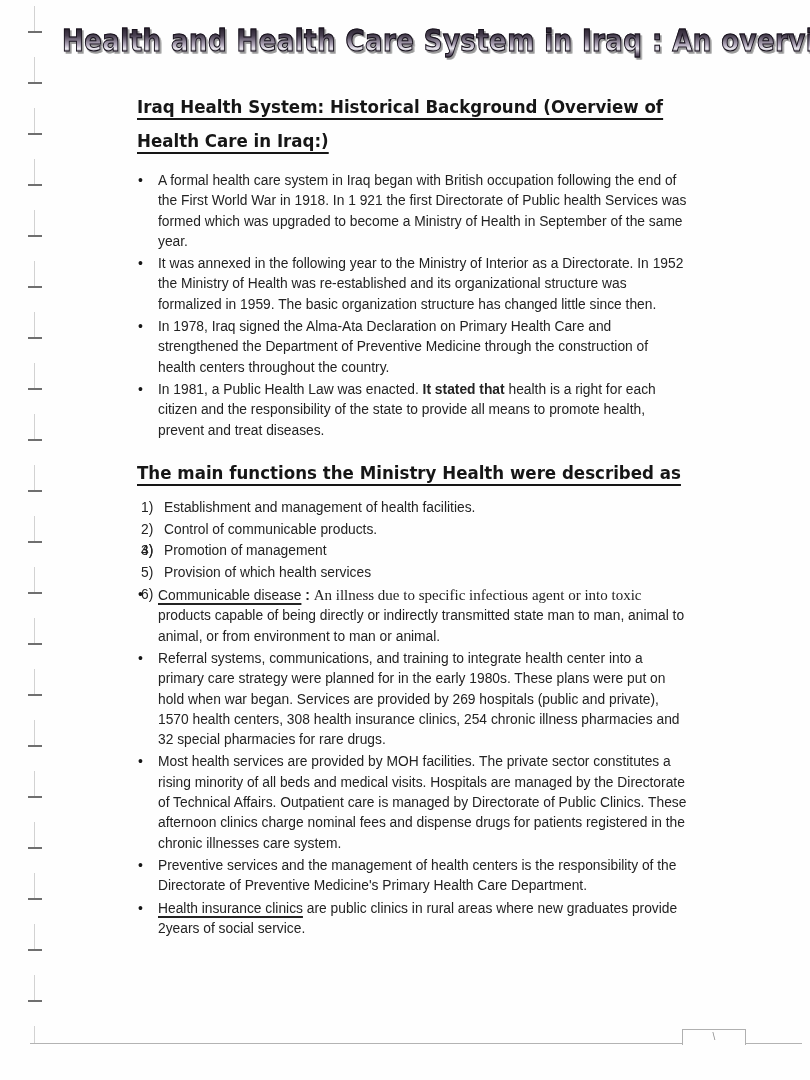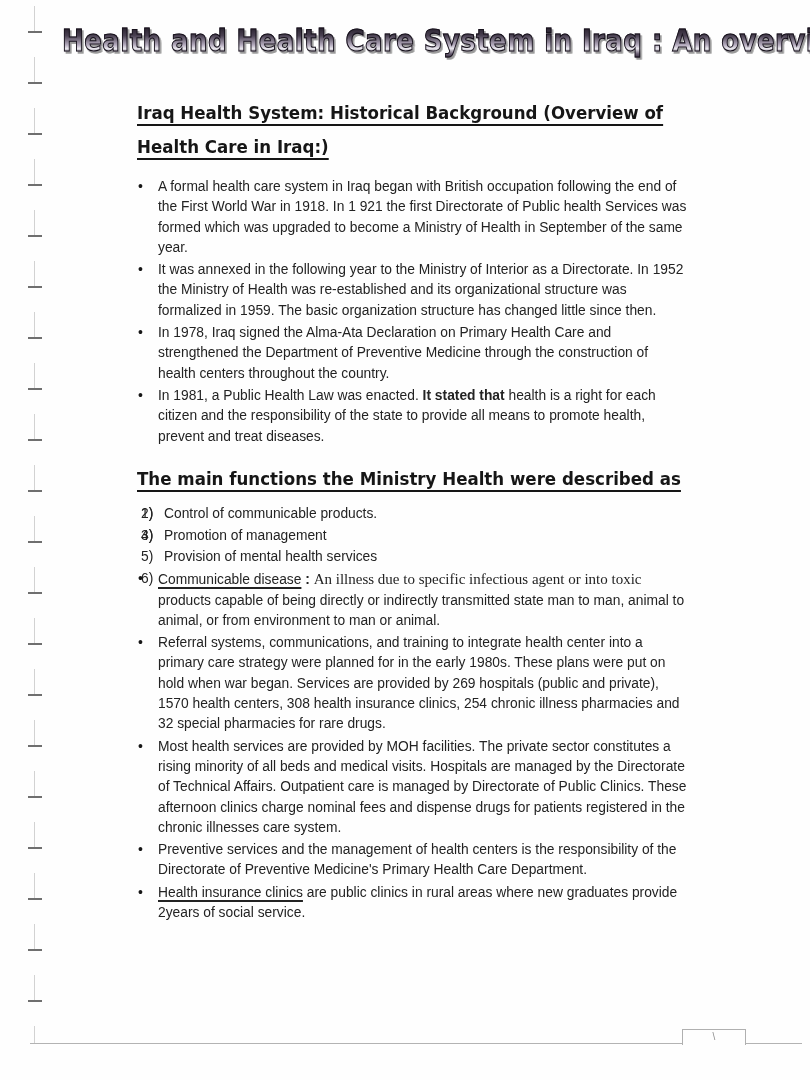--- a/index.html
+++ b/index.html
@@ -32,7 +32,7 @@
     filter:drop-shadow(2px 2px 0px #9a9a9a);
   }
 
-  .content { position:absolute; left:137px; top:96px; width:552px; }
+  .content { position:absolute; left:137px; top:90px; width:552px; }
 
   .sec-heading {
     font-family:"DejaVu Sans", sans-serif; font-weight:bold; font-size:18.5px;

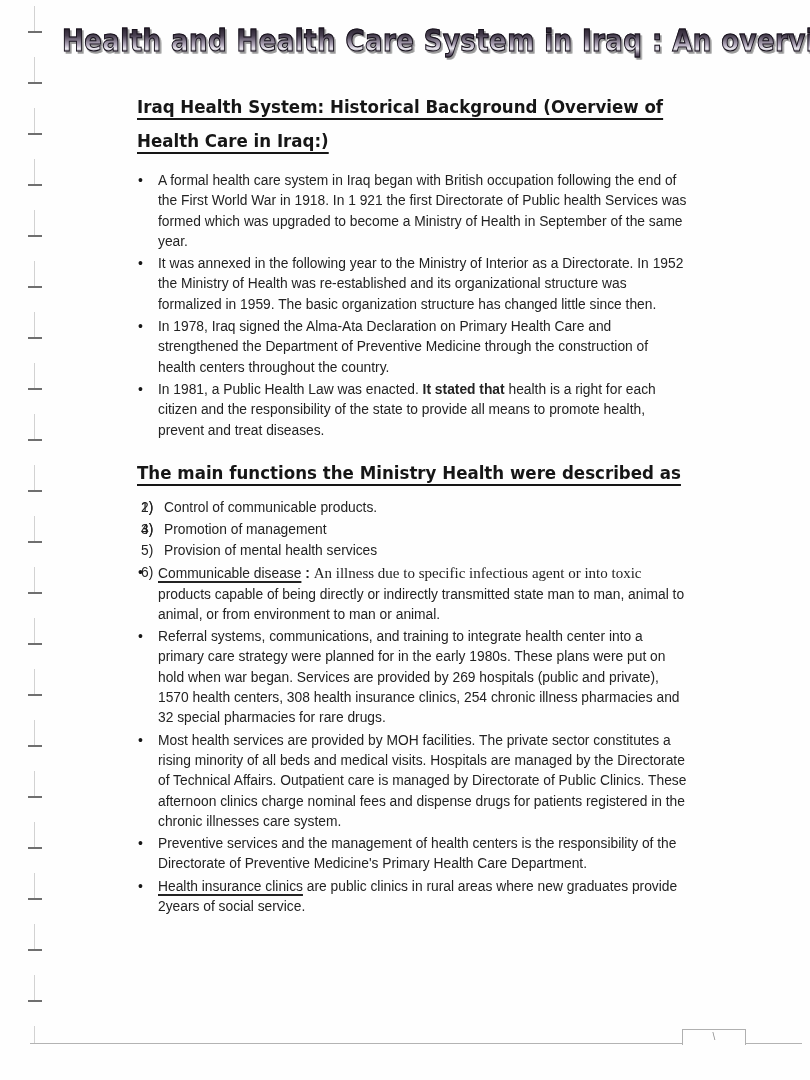--- a/index.html
+++ b/index.html
@@ -109,7 +109,7 @@
 
     <ol class="numlist body-text">
       <li>
-        <span class="num">1)</span>
+        <span class="num">1)</span><span>Establishment and management of health facilities.</span>
       </li>
       <li>
         <span class="num">2)</span><span>Control of communicable products.</span>

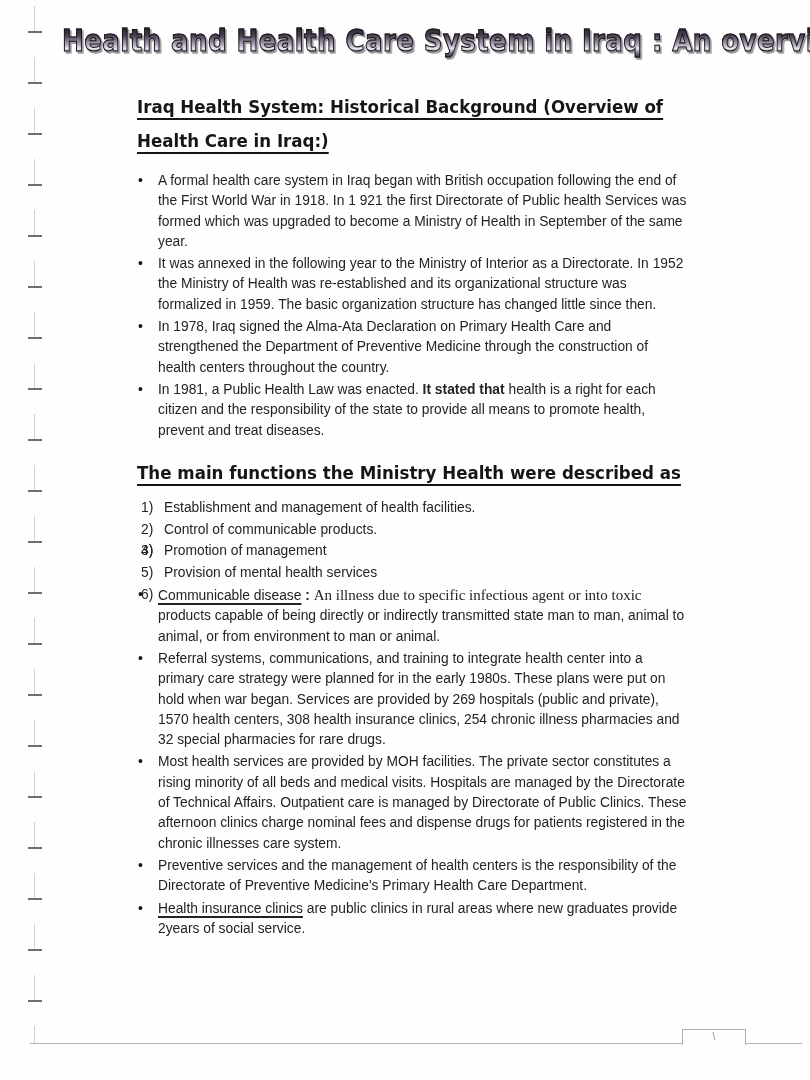--- a/index.html
+++ b/index.html
@@ -121,7 +121,7 @@
         <span class="num">4)</span><span>Promotion of management</span>
       </li>
       <li>
-        <span class="num">5)</span><span>Provision of mental health services</span>
+        <span class="num">5)</span><span>Provision of which health services</span>
       </li>
       <li>
         <span class="num">6)</span>

